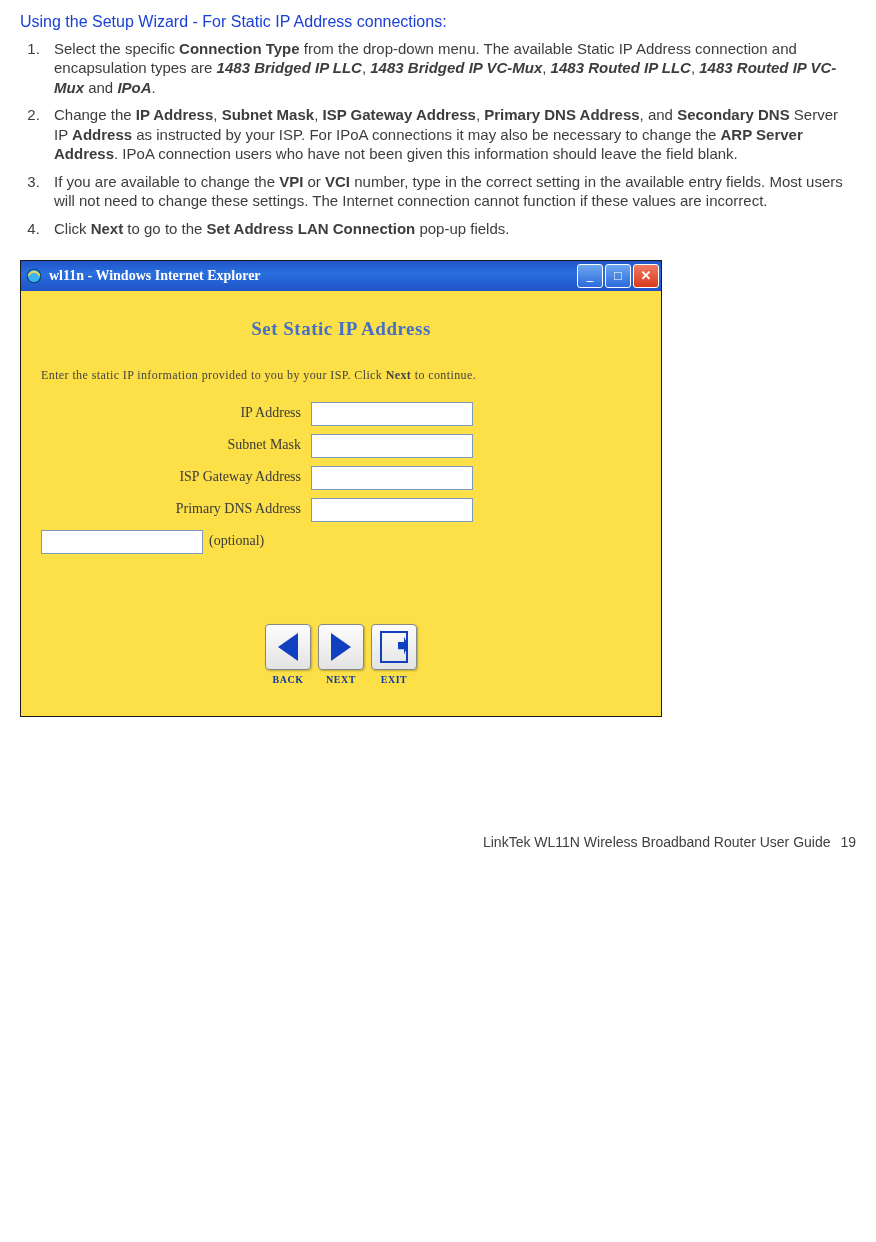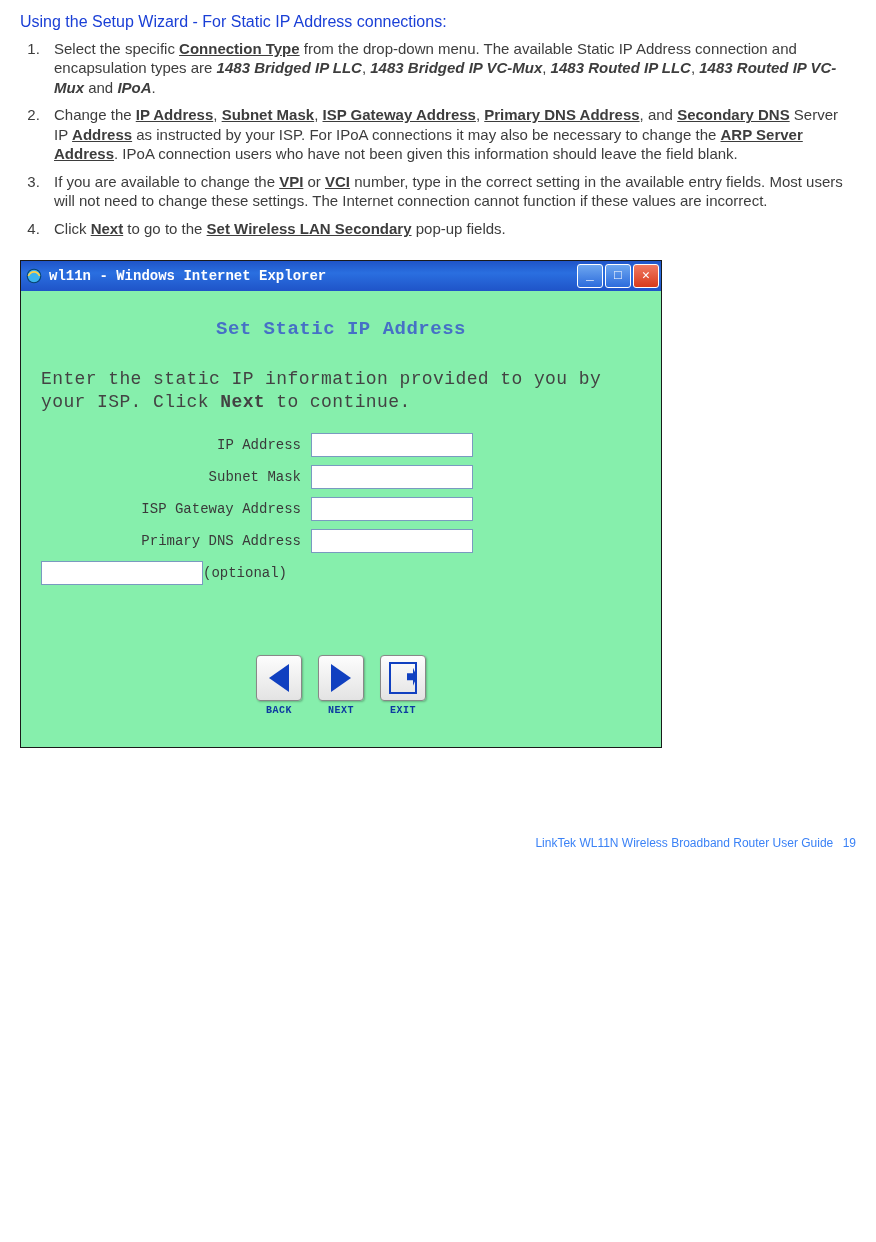--- a/index.html
+++ b/index.html
@@ -25,7 +25,7 @@
     margin: 0 0 8px 0;
     padding-left: 10px;
   }
-  .b { font-weight: bold; text-decoration: underline; }
+  .b { font-weight: bold; }
   .i { font-style: italic; font-weight: bold; }
 
   

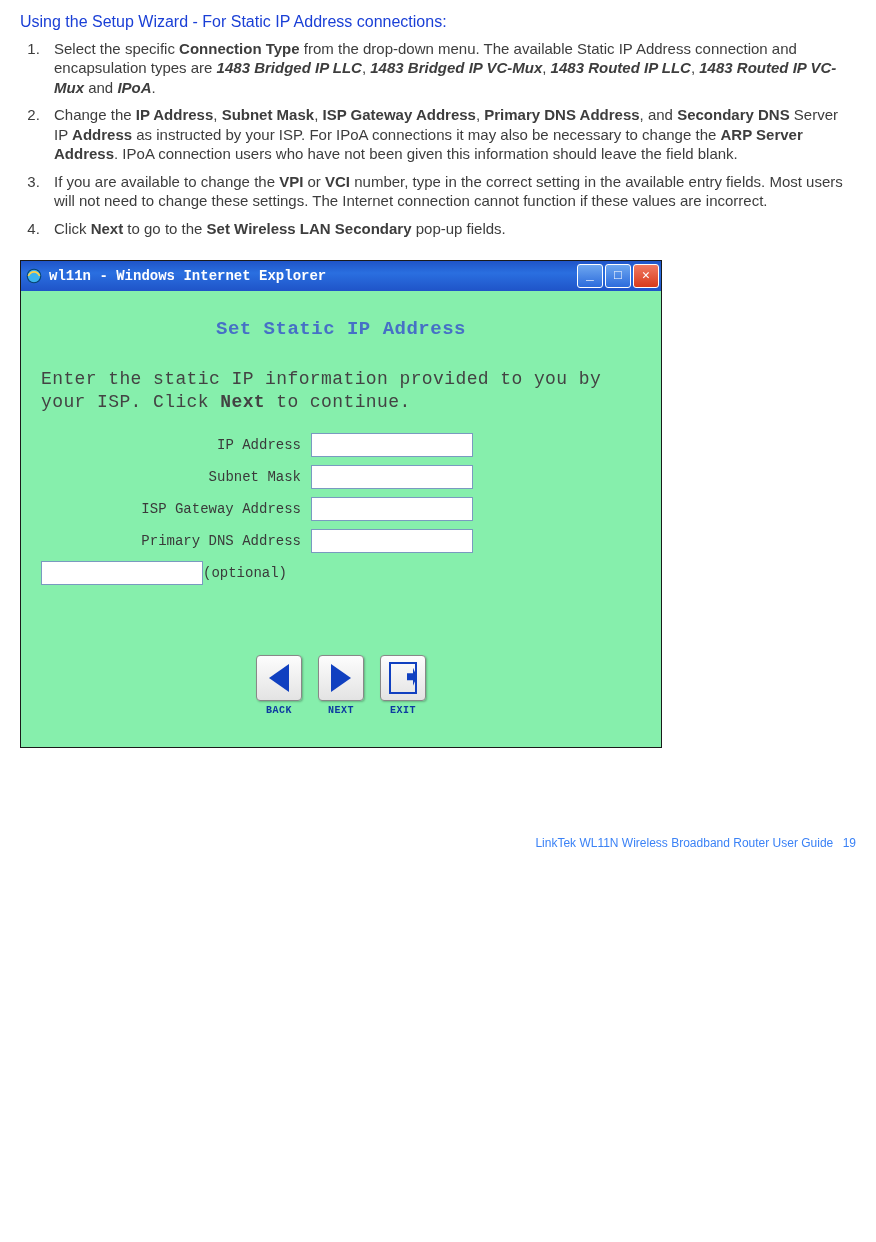--- a/index.html
+++ b/index.html
@@ -158,7 +158,7 @@
     <span>If you are available to change the </span><span class="b">VPI</span><span> or </span><span class="b">VCI</span><span> number, type in the correct setting in the available entry fields. Most users will not need to change these settings. The Internet connection cannot function if these values are incorrect.</span>
   </li>
   <li>
-    <span>Click </span><span class="b">Next</span><span> to go to the </span><span class="b">Set Wireless LAN Secondary</span><span> pop-up fields.</span>
+    <span>Click </span><span class="b">Next</span><span> to go to the </span><span class="b">Set Address LAN Connection</span><span> pop-up fields.</span>
   </li>
 </ol>
 

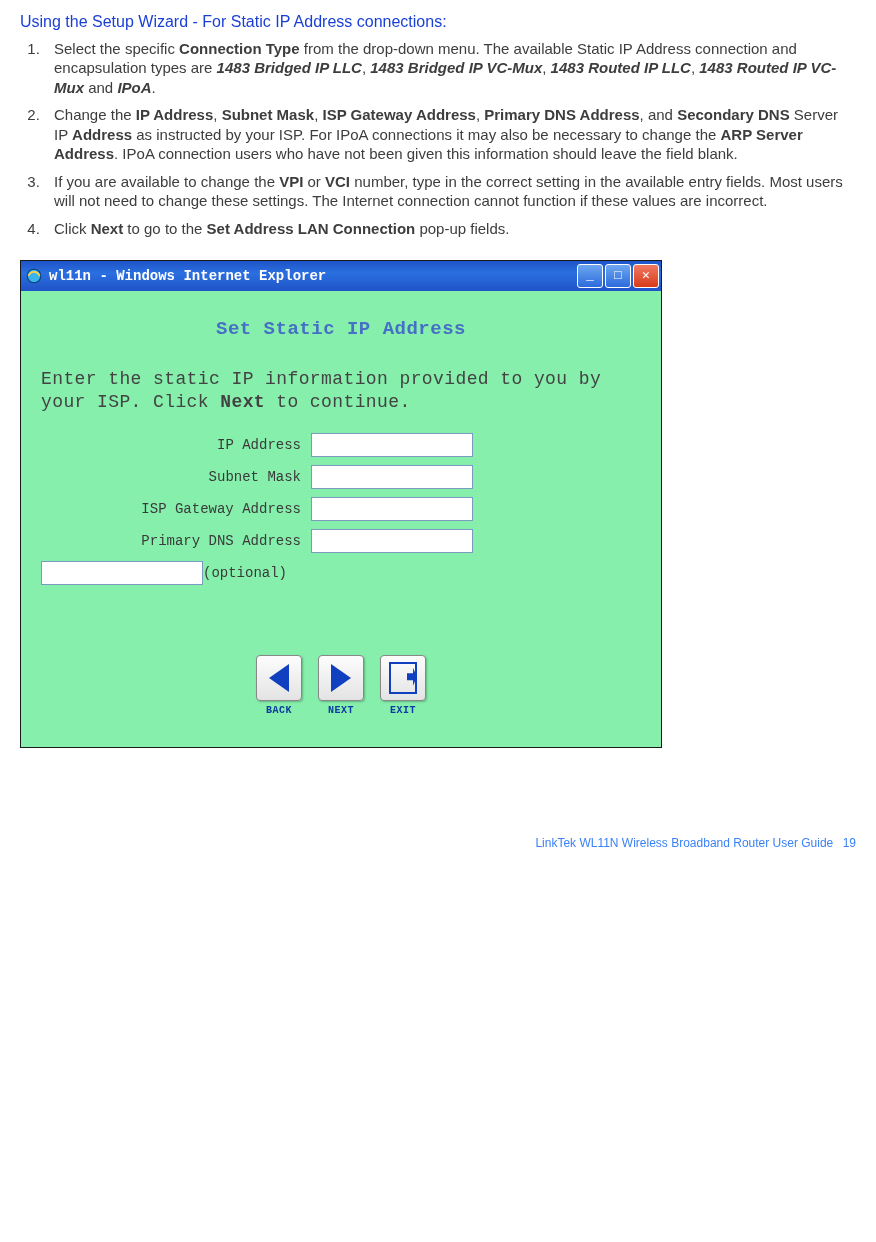--- a/index.html
+++ b/index.html
@@ -32,9 +32,9 @@
   .win {
     width: 640px;
     border: 1px solid #1a1a1a;
-    background: #86efac;
+    background: #fde047;
     margin-top: 22px;
-    font-family: Liberation Mono, monospace;
+    font-family: Liberation Serif, serif;
   }
   .titlebar {
     height: 30px;

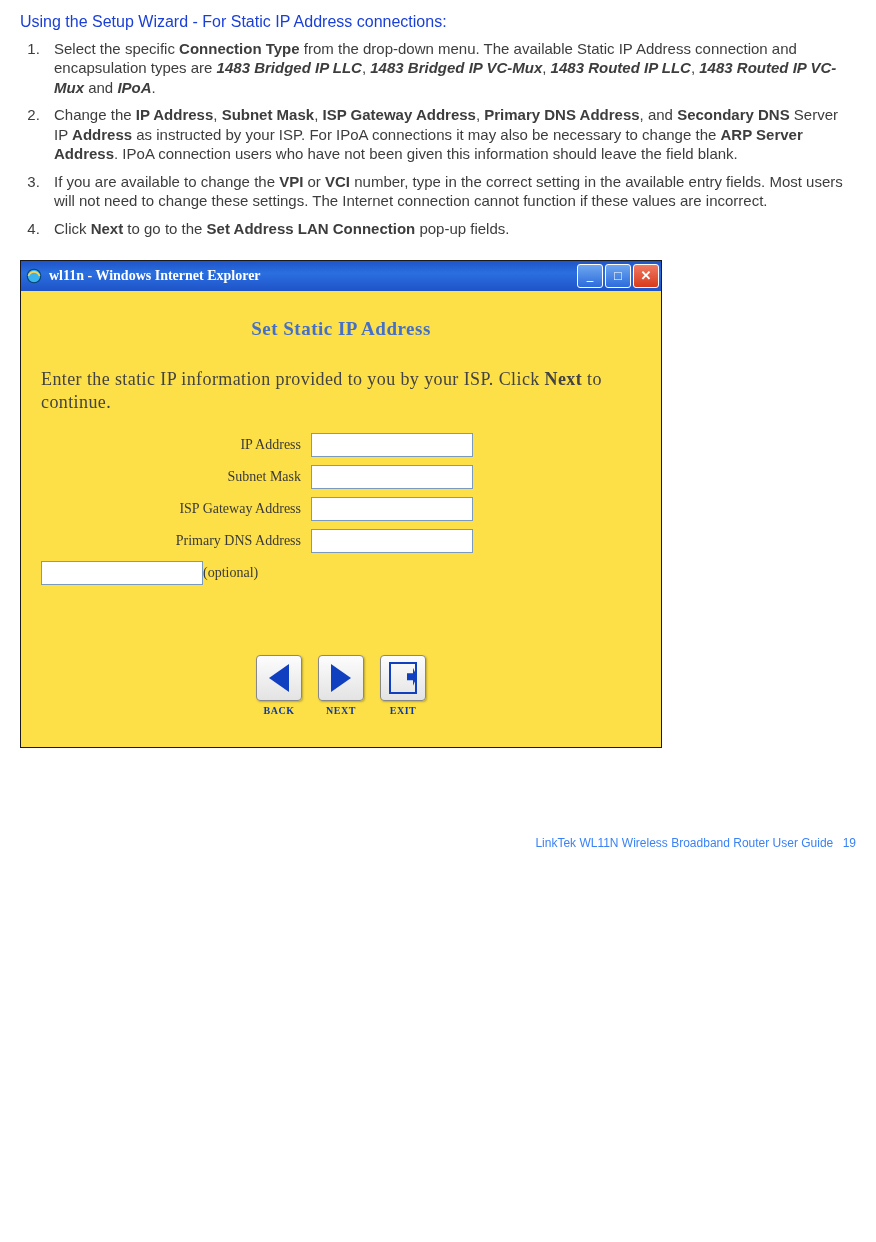--- a/index.html
+++ b/index.html
@@ -71,7 +71,7 @@
   }
   .wiz-intro {
     color: #434343;
-    font-size: 18px;
+    font-size: 12px;
     margin-bottom: 18px;
     letter-spacing: .4px;
   }

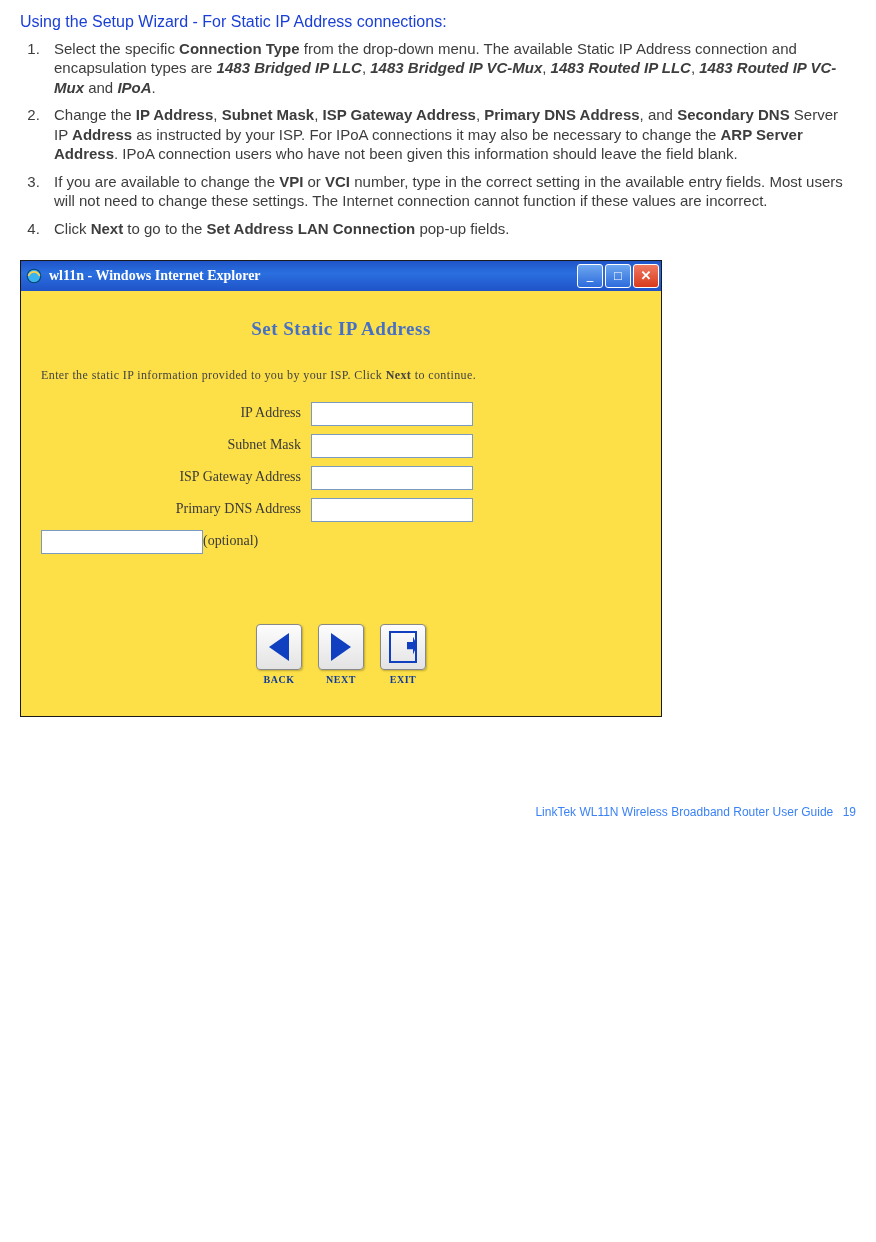--- a/index.html
+++ b/index.html
@@ -93,7 +93,7 @@
     background: #fff;
     border: 1px solid #7a9ac0;
   }
-  .opt { font-size: 14px; color:#3a3a3a; }
+  .opt { margin-left: 6px; font-size: 14px; color:#3a3a3a; }
   .btnrow {
     margin-top: 70px;
     display:flex; justify-content:center; gap:16px;

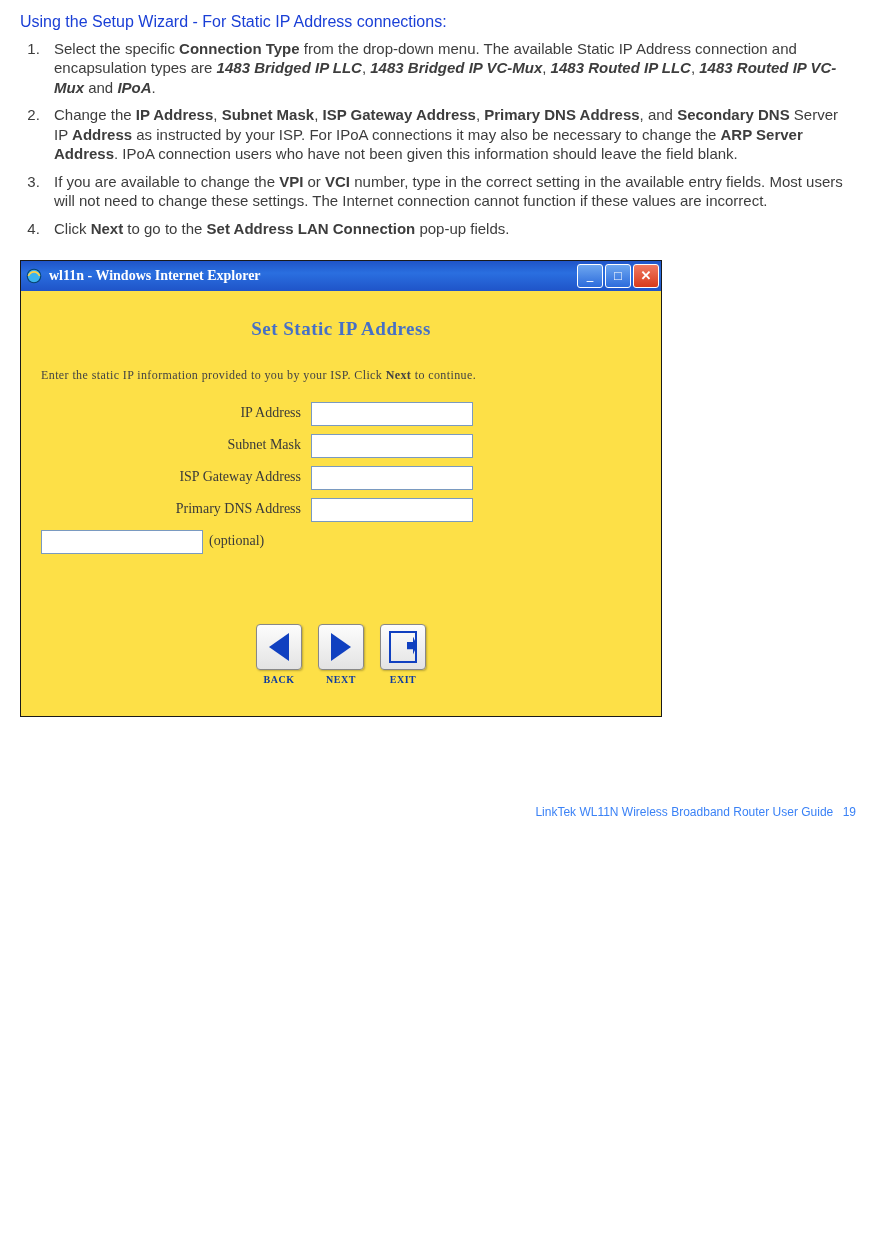--- a/index.html
+++ b/index.html
@@ -96,7 +96,7 @@
   .opt { margin-left: 6px; font-size: 14px; color:#3a3a3a; }
   .btnrow {
     margin-top: 70px;
-    display:flex; justify-content:center; gap:16px;
+    display:flex; justify-content:center; gap:7px;
   }
   .wbtn {
     width: 46px;

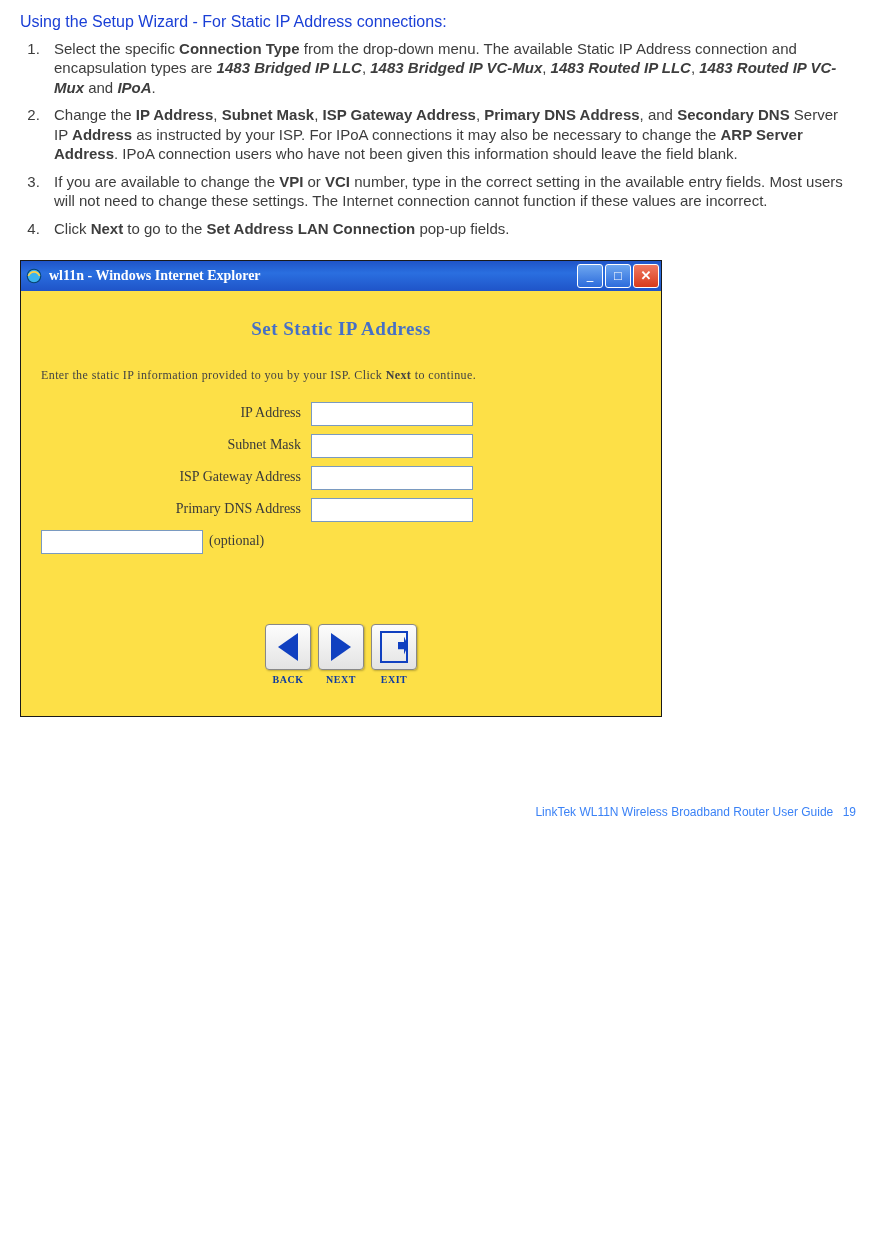--- a/index.html
+++ b/index.html
@@ -135,10 +135,10 @@
     background:#1040c0;clip-path:polygon(0 30%,60% 30%,60% 0,100% 50%,60% 100%,60% 70%,0 70%);
   }
   .footer {
-    margin-top: 88px;
+    margin-top: 116px;
     text-align: right;
-    font-size: 12px;
-    color:#3b82f6;
+    font-size: 14px;
+    color:#404040;
   }
   .footer .pn { margin-left: 6px; }
 </style>

